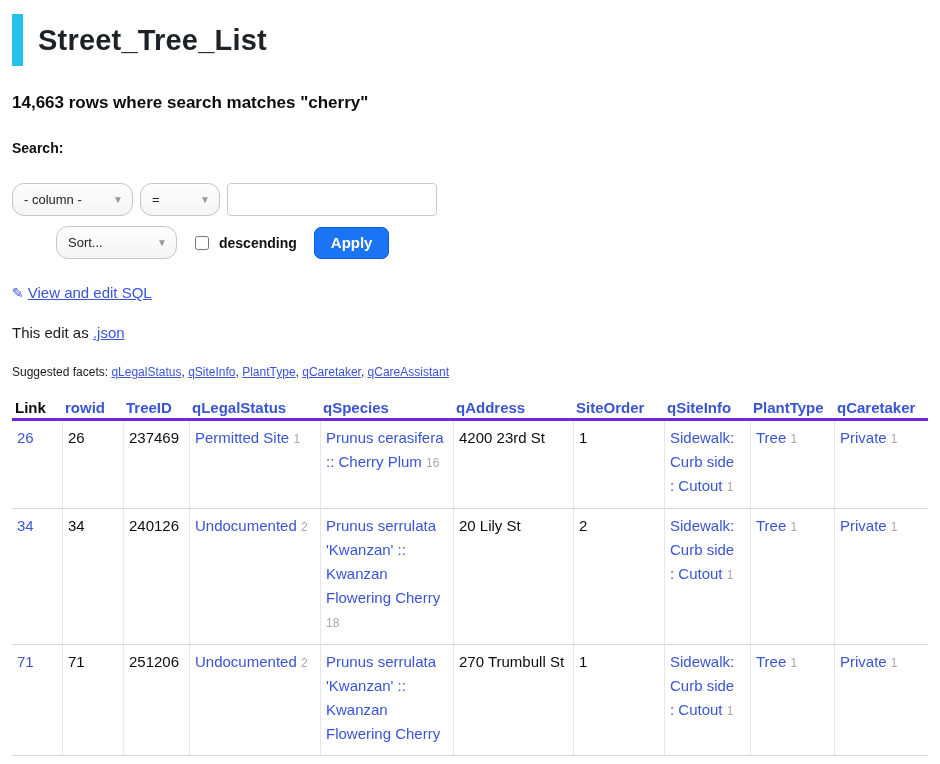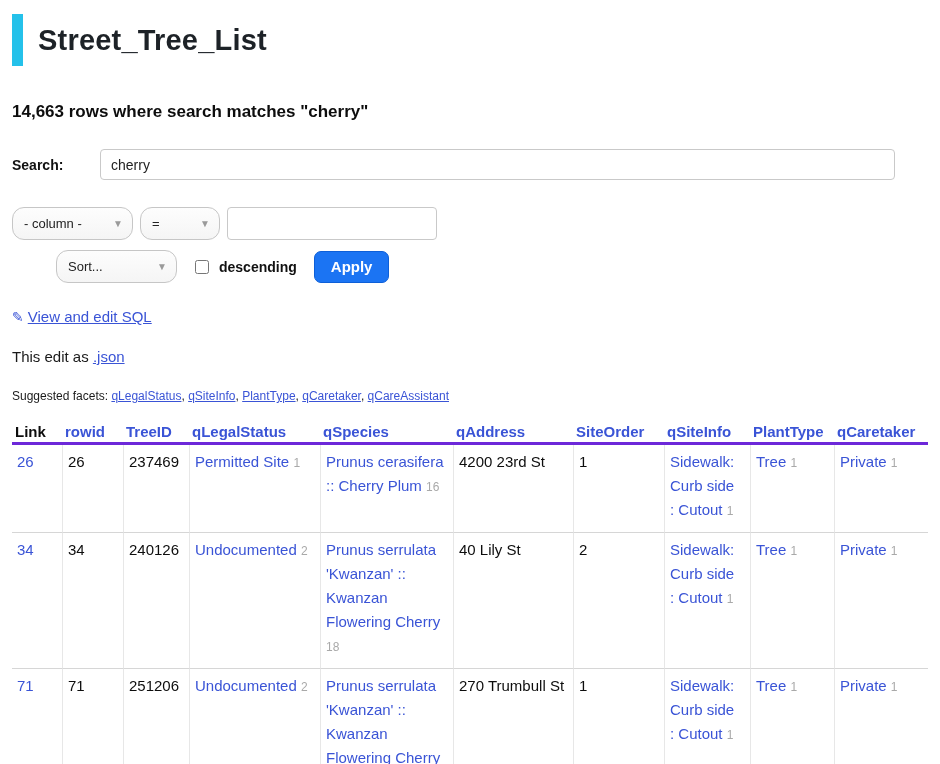--- a/index.html
+++ b/index.html
@@ -23,7 +23,7 @@
     letter-spacing: 0.2px;
   }
   .row-summary {
-    margin-top: 36px;
+    margin-top: 27px;
     font-size: 17px; font-weight: bold; color: #0d0d0d;
   }
   

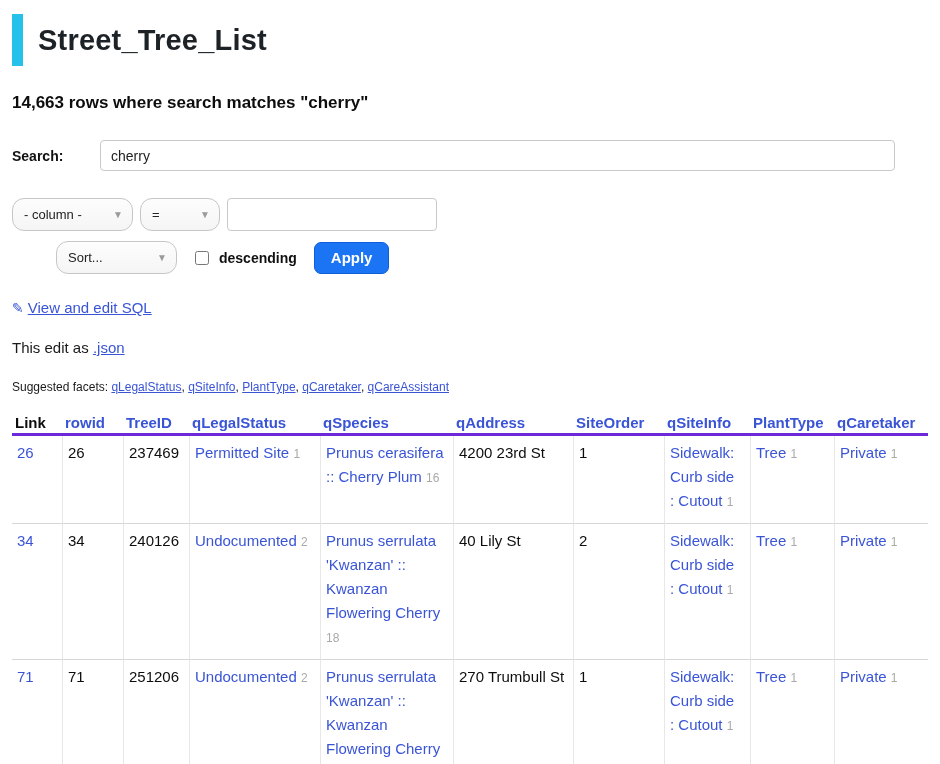--- a/index.html
+++ b/index.html
@@ -108,7 +108,6 @@
 
 <div class="search-row">
   <label>Search:</label>
-  <input type="text" class="search-input" value="cherry" style="">
 </div>
 
 <div class="filter-row">

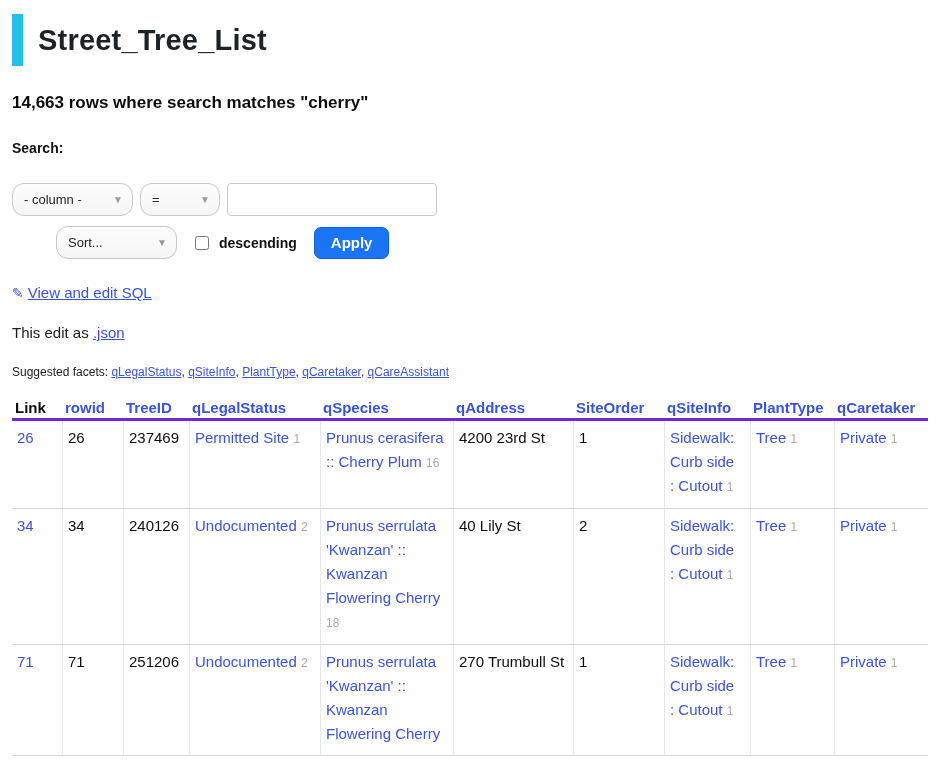--- a/index.html
+++ b/index.html
@@ -190,7 +190,7 @@
       <td>240126</td>
       <td><a>Undocumented</a> <span class="count">2</span></td>
       <td><a>Prunus serrulata 'Kwanzan' :: Kwanzan Flowering Cherry</a> <span class="count">18</span></td>
-      <td>40 Lily St</td>
+      <td>20 Lily St</td>
       <td>2</td>
       <td><a>Sidewalk: Curb side : Cutout</a> <span class="count">1</span></td>
       <td><a>Tree</a> <span class="count">1</span></td>

